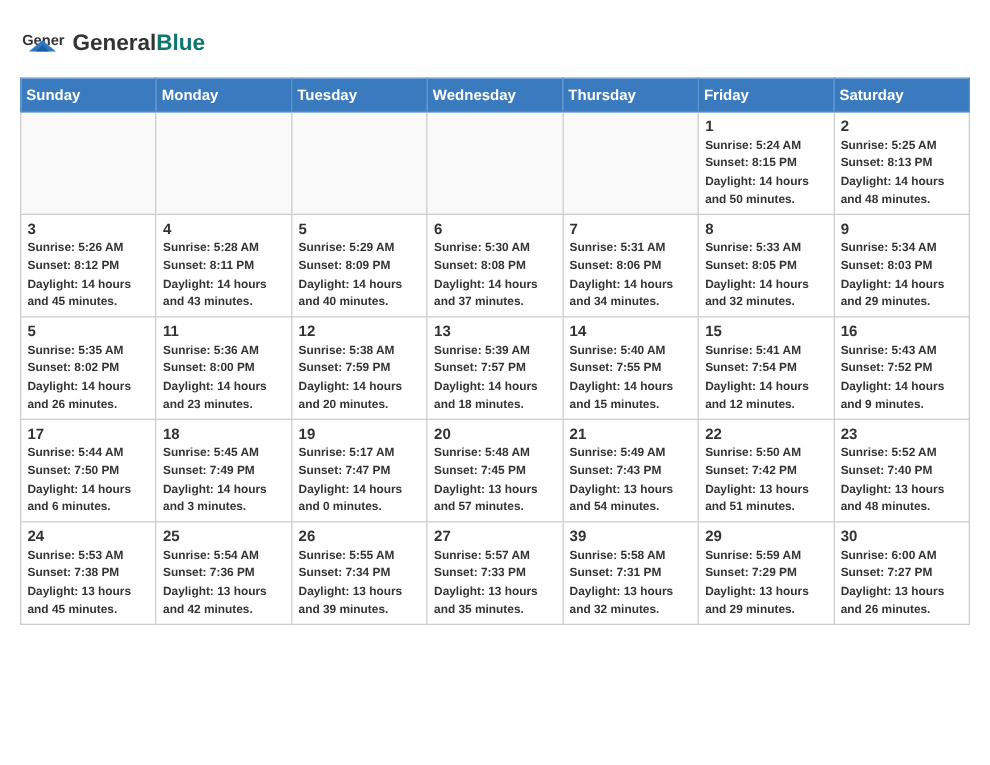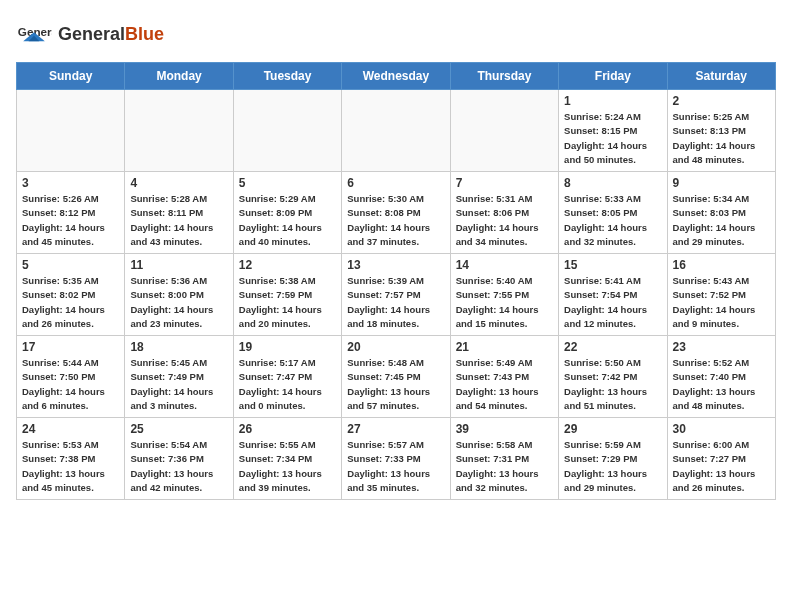--- a/index.html
+++ b/index.html
@@ -97,7 +97,7 @@
     </svg>
     <div>
       <div class="logo-text">
-        <span>General</span><span style="color:#c2410c">Blue</span>
+        <span>General</span><span style="color:#0f766e">Blue</span>
       </div>
     </div>
   </div>

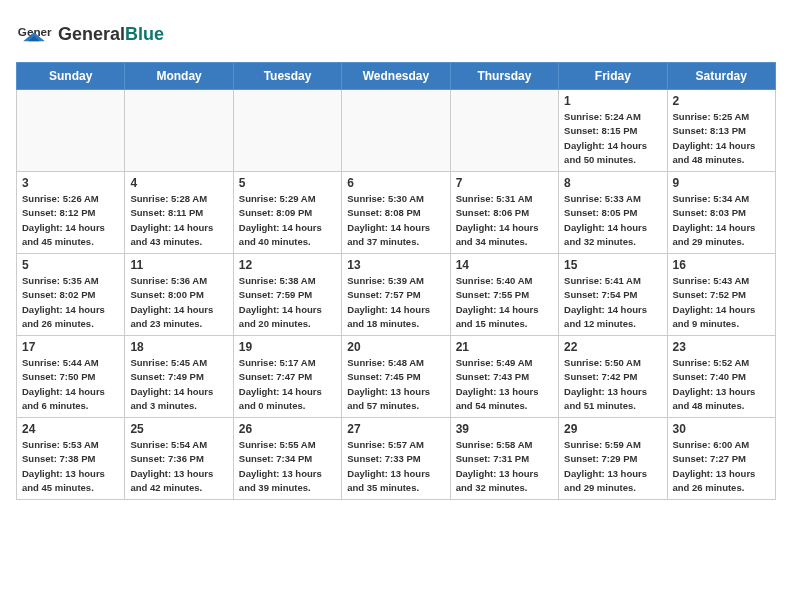--- a/index.html
+++ b/index.html
@@ -56,7 +56,7 @@
       font-size: 12px;
       font-weight: bold;
       padding: 6px 4px;
-      text-align: center;
+      text-align: left;
       border: 1px solid #5592cc;
     }
     .calendar-table td {

